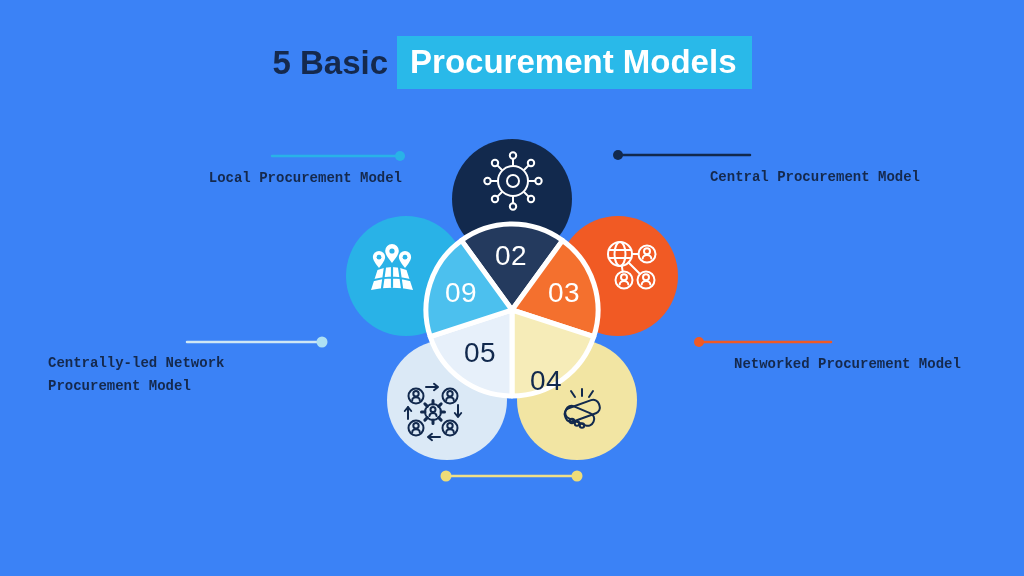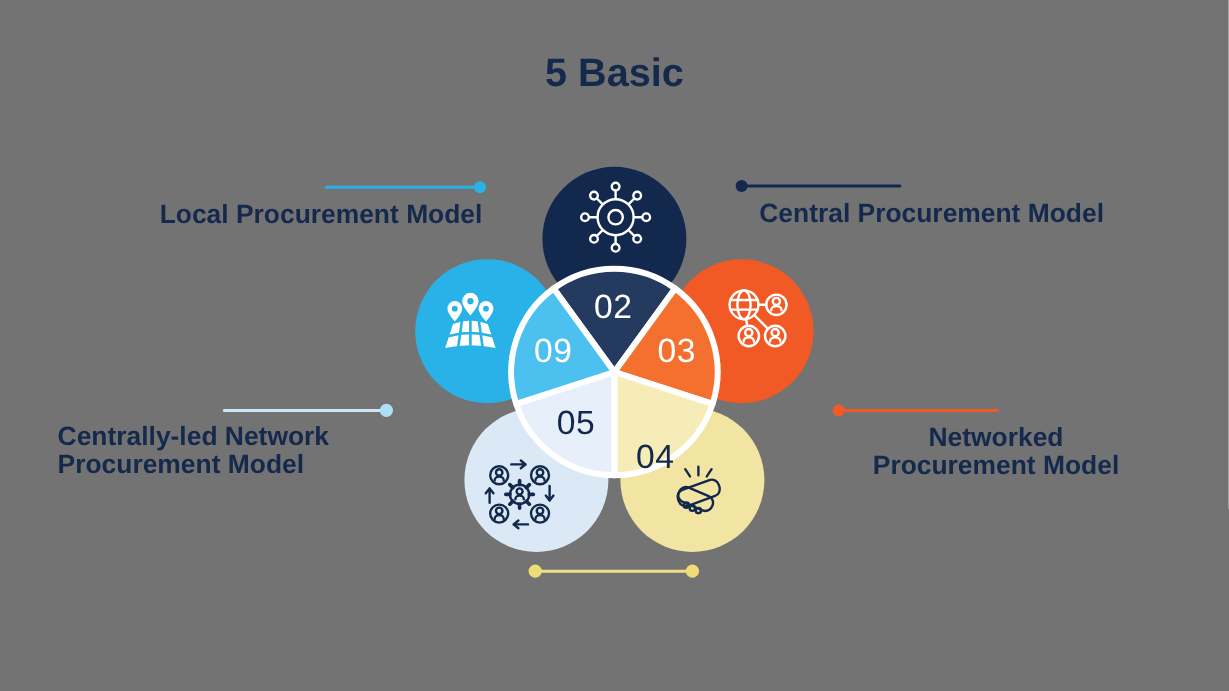--- a/index.html
+++ b/index.html
@@ -4,7 +4,7 @@
 <style>
   html,body{margin:0;padding:0;background:#fff;}
   .stage{
-    position:relative;width:1024px;height:576px;background:#737373;overflow:hidden;
+    position:relative;width:1024px;height:576px;background:#3b82f6;overflow:hidden;
     font-family:"Liberation Sans",sans-serif;
   }
   svg{position:absolute;left:0;top:0;}

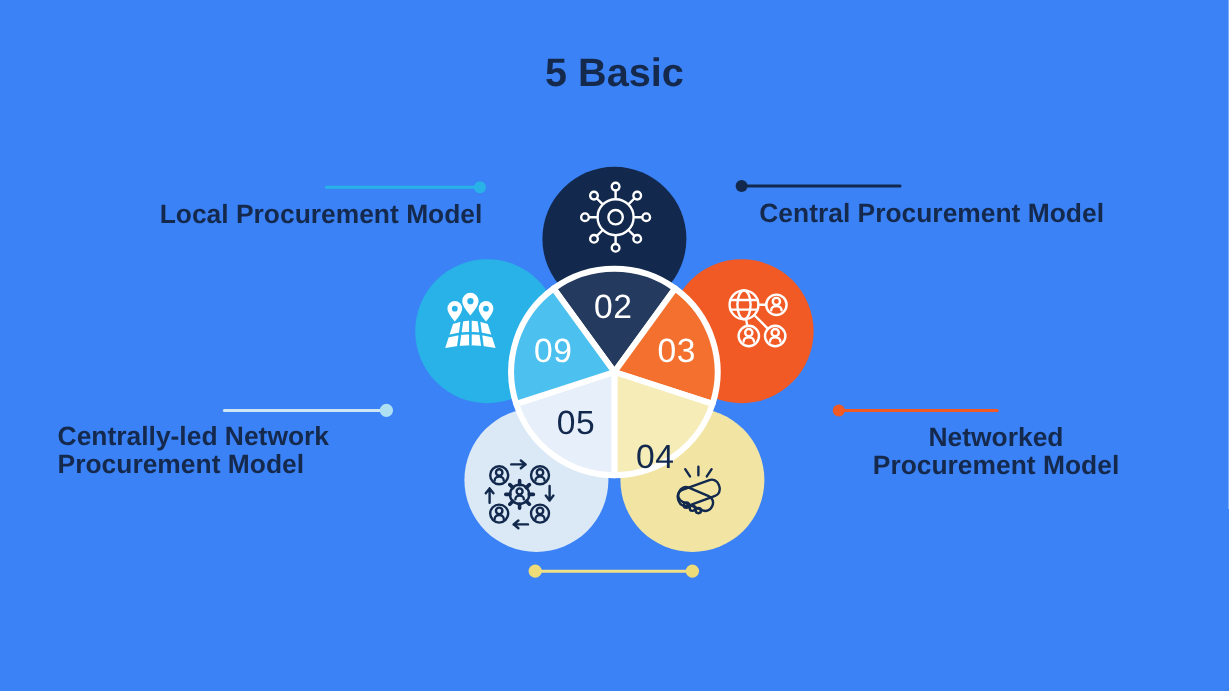--- a/index.html
+++ b/index.html
@@ -179,6 +179,7 @@
 
   <div class="title">
     <span class="title-prefix">5 Basic</span>
+    <span class="title-highlight">Procurement Models</span>
   </div>
 
   <div class="num num-white num-01">09</div>

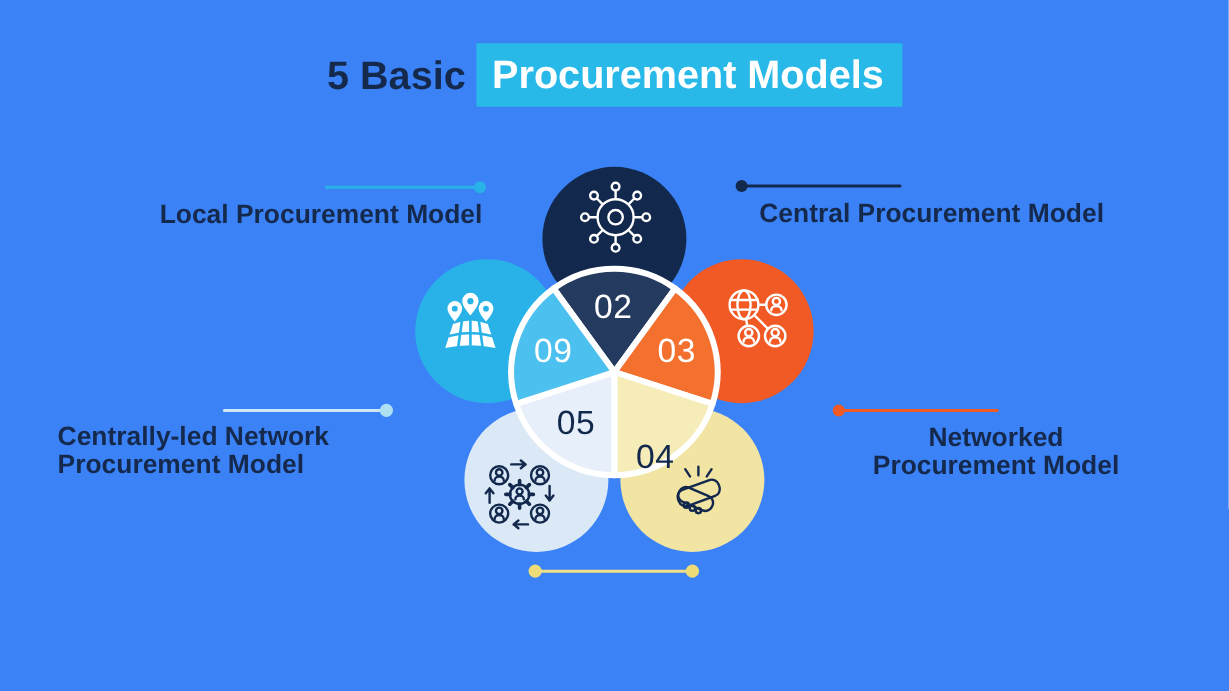--- a/index.html
+++ b/index.html
@@ -24,7 +24,7 @@
   
   .lbl{
     position:absolute;color:var(--text-navy);
-    font-size:22px;font-weight:700;line-height:23px;
+    font-size:14px;font-weight:700;line-height:23px;font-family:Liberation Mono, monospace;
   }
   .lbl-local    {left:120px;top:167px;width:282px;text-align:right;}
   .lbl-central  {left:620px;top:166px;width:300px;text-align:right;}

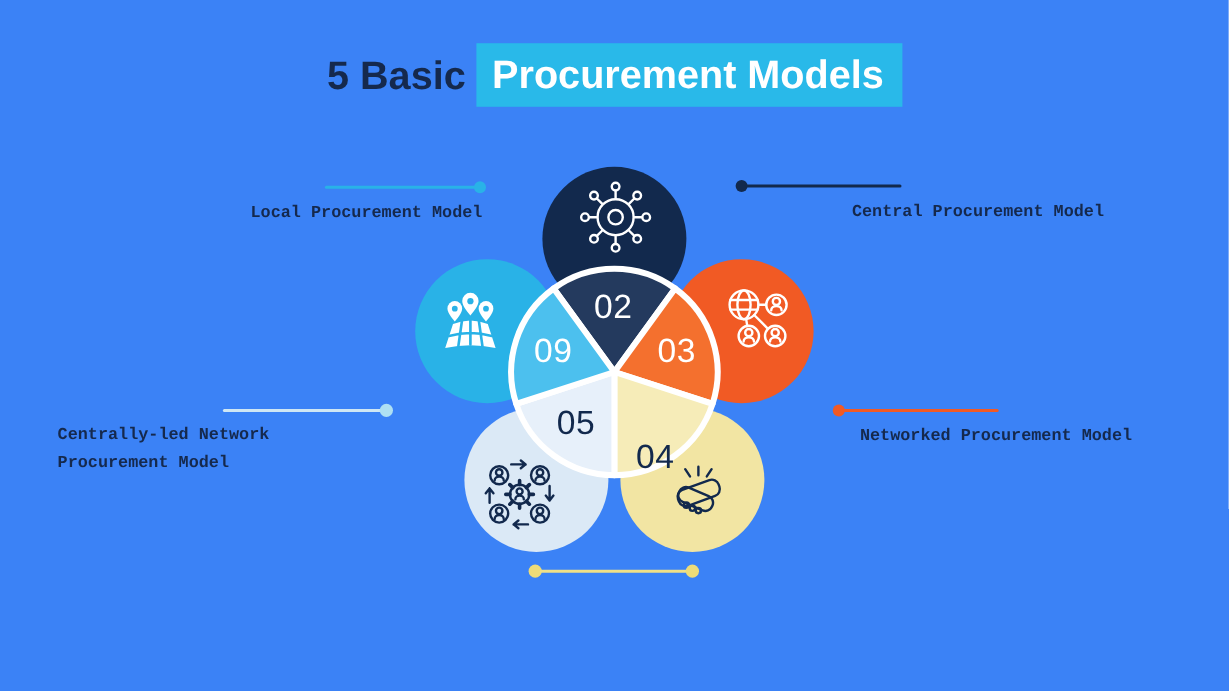--- a/index.html
+++ b/index.html
@@ -29,7 +29,7 @@
   .lbl-local    {left:120px;top:167px;width:282px;text-align:right;}
   .lbl-central  {left:620px;top:166px;width:300px;text-align:right;}
   .lbl-centrally{left:48px; top:352px;width:270px;}
-  .lbl-network  {left:705px;top:353px;width:250px;text-align:center;}
+  .lbl-network  {left:734px;top:353px;width:250px;text-align:left;}
   .lbl-federal  {left:387px;top:486px;width:250px;text-align:center;}
 
   

